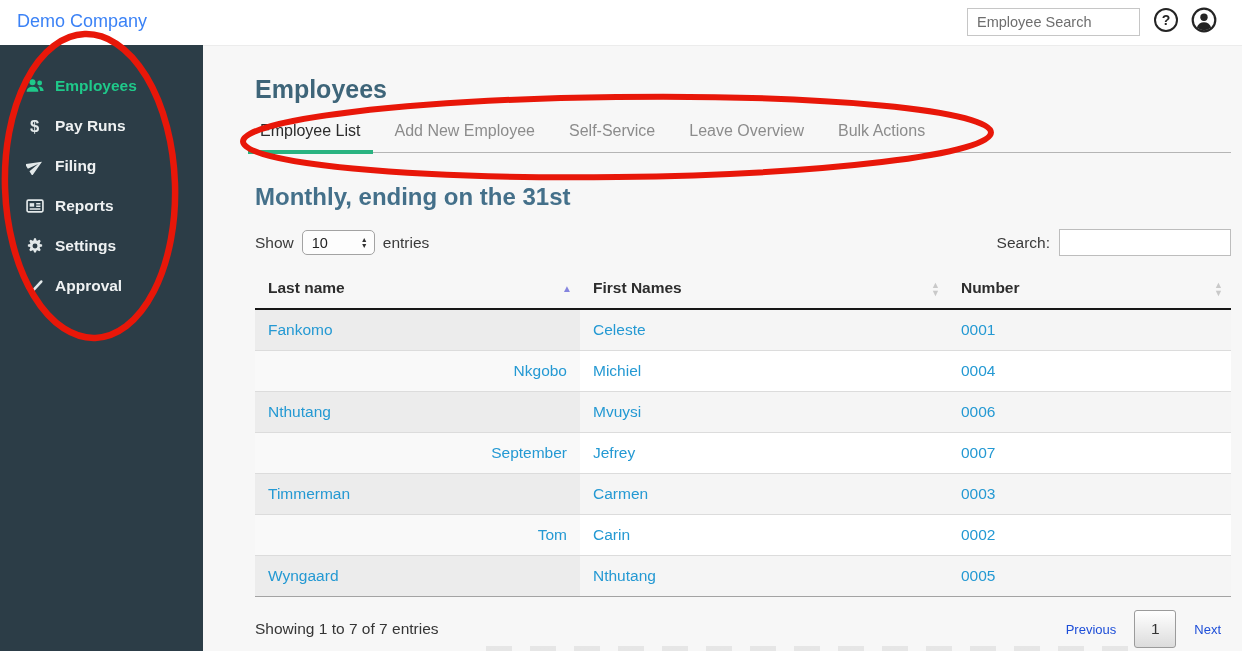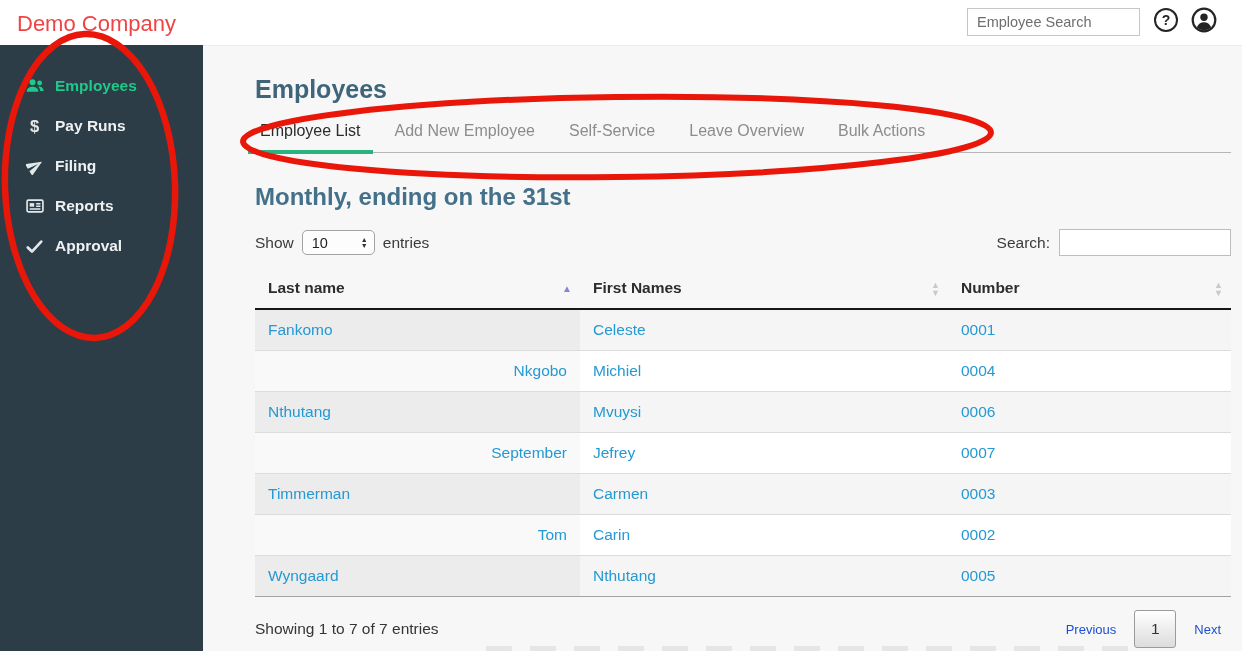--- a/index.html
+++ b/index.html
@@ -9,7 +9,7 @@
 
   
   .topbar { position:absolute; top:0; left:0; right:0; height:45px; background:#fff; z-index:1; }
-  .company { position:absolute; left:17px; top:11px; font-size:22px; color:#ef4444; }
+  .company { position:absolute; left:17px; top:11px; font-size:18px; color:#3b82f6; }
   .topbar-search { position:absolute; left:967px; top:8px; width:173px; height:28px;
      border:1px solid #c6c6c6; padding:0 9px; font-size:14.5px; color:#444;
      font-family:"Liberation Sans", sans-serif; outline:none; }

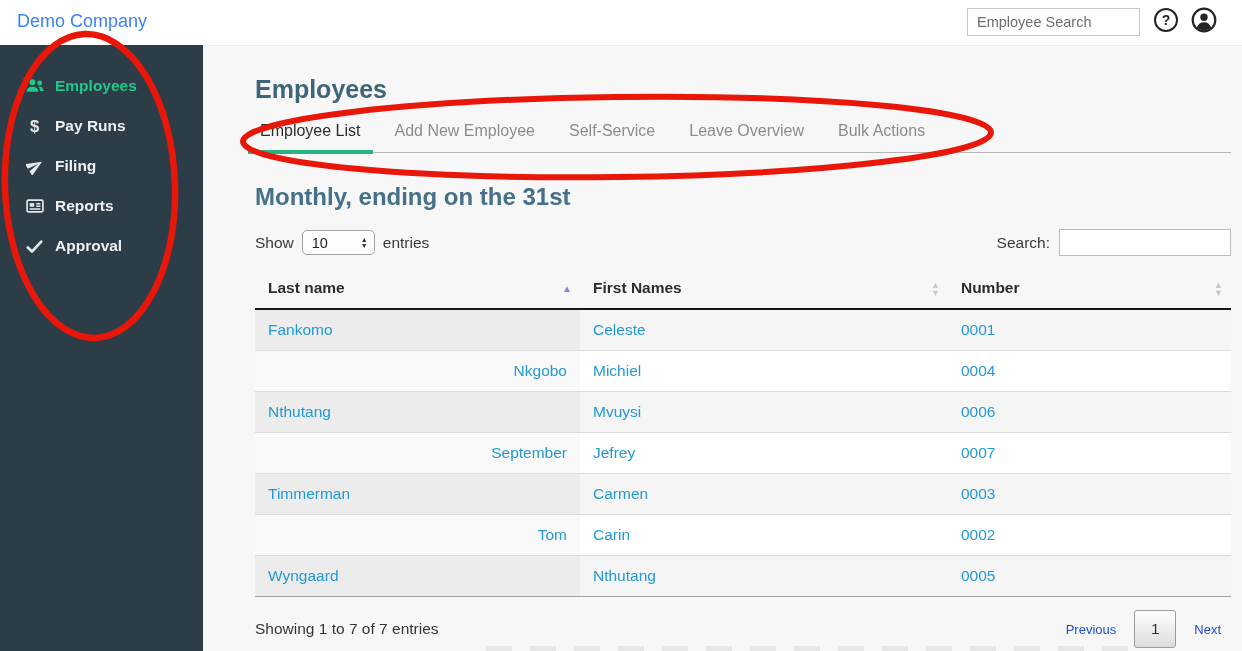--- a/index.html
+++ b/index.html
@@ -145,6 +145,15 @@
         </div>
         <div class="side-item">
           <span class="side-icon">
+            <svg viewBox="0 0 24 24" width="18" height="18" fill="currentColor">
+              <path d="M13.2 1.8l.9 2.9 1 .4 2.8-1.4 1.7 1.7-1.4 2.8.4 1 2.9.9v2.4l-2.9.9-.4 1 1.4 2.8-1.7 1.7-2.8-1.4-1 .4-.9 2.9h-2.4l-.9-2.9-1-.4-2.8 1.4-1.7-1.7 1.4-2.8-.4-1-2.9-.9v-2.4l2.9-.9.4-1-1.4-2.8 1.7-1.7 2.8 1.4 1-.4.9-2.9z"></path>
+              <circle cx="12" cy="12" r="3.3" fill="var(--sidebar-bg)"></circle>
+            </svg>
+          </span>
+          <span>Settings</span>
+        </div>
+        <div class="side-item">
+          <span class="side-icon">
             <svg viewBox="0 0 24 24" width="19" height="19" fill="none" stroke="currentColor" stroke-width="3.4" stroke-linecap="round" stroke-linejoin="round">
               <path d="M3.5 13.2l5.3 5.2L20.5 5.8"></path>
             </svg>

